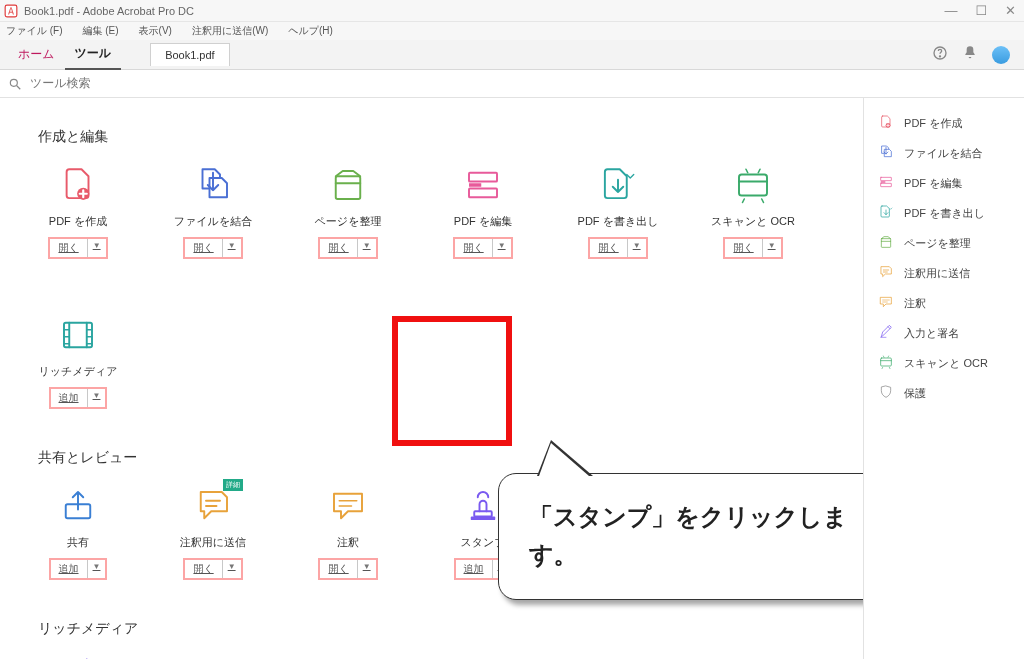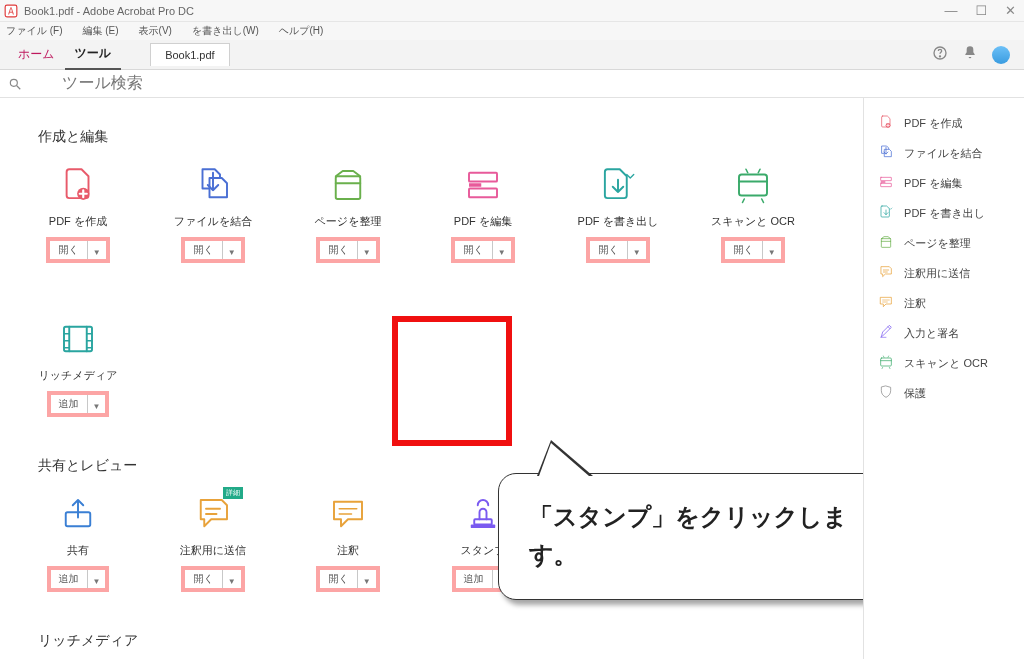--- a/index.html
+++ b/index.html
@@ -175,7 +175,7 @@
   <span>ファイル (F)</span>
   <span>編集 (E)</span>
   <span>表示(V)</span>
-  <span>を書き出し(W)</span>
+  <span>注釈用に送信(W)</span>
   <span>ヘルプ(H)</span>
 </div>
 

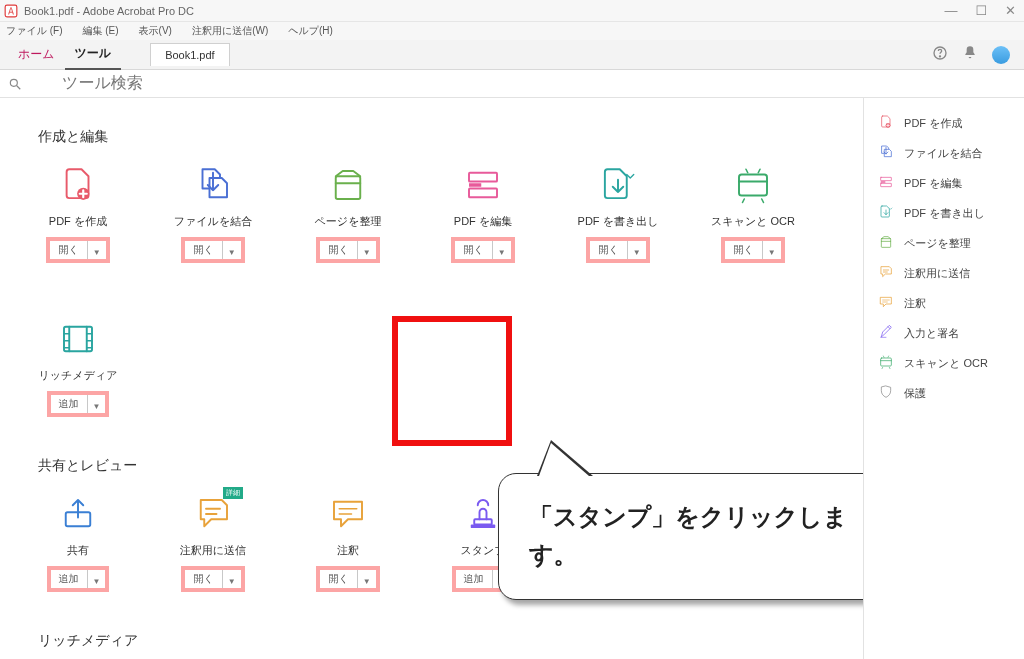--- a/index.html
+++ b/index.html
@@ -64,7 +64,7 @@
     height: 28px;
     border-bottom: 1px solid #e2e2e2;
     padding: 0 8px;
-    font-size: 16px; color: #777; gap: 32px;
+    font-size: 12px; color: #777;
   }
   .searchbar .search-icon { width: 14px; height: 14px; margin-right: 8px; stroke: #888;}
   

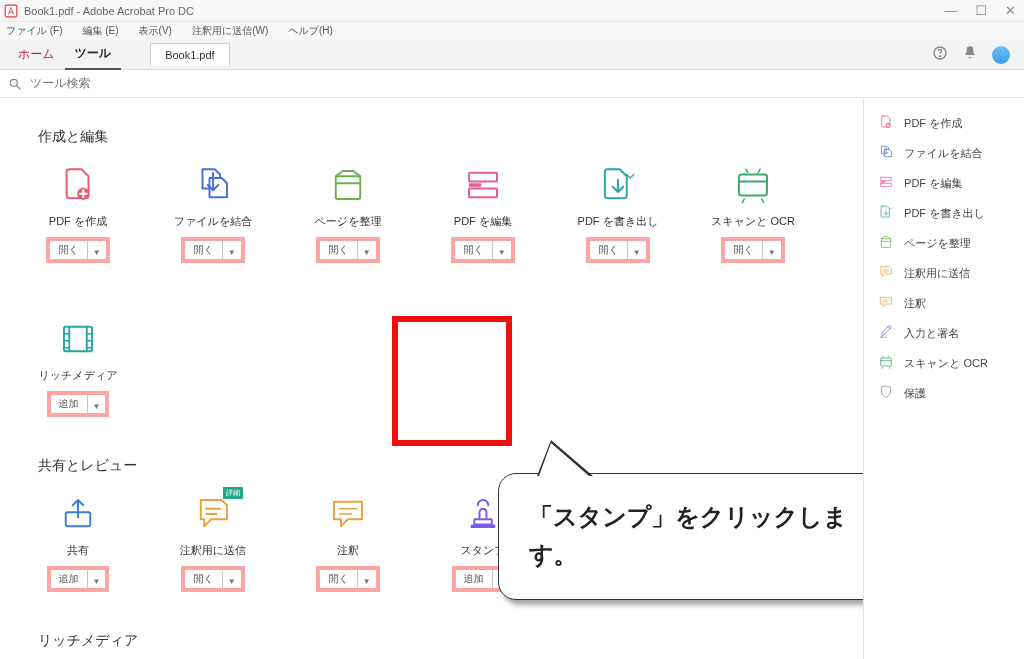--- a/index.html
+++ b/index.html
@@ -104,10 +104,11 @@
   .tool-icon { width: 42px; height: 42px; margin-bottom: 8px; display:flex; align-items:center; justify-content:center;}
   .tool-label { margin-bottom: 8px; text-align: center; white-space: nowrap;}
   .tool-btn {
-    display: inline-flex; align-items: flex-end;
-    border: 4px solid #fca5a5;
+    display: inline-flex; align-items: flex-start;
+    border: 2px solid #fca5a5;
     font-size: 10px; color: #555;
     background: #fff;
+    text-decoration: underline;
   }
   .tool-btn .btn-main { padding: 2px 8px; border-right: 1px solid #c8c8c8;}
   .tool-btn .btn-arrow { padding: 2px 5px; font-size: 8px; color: #777;}

